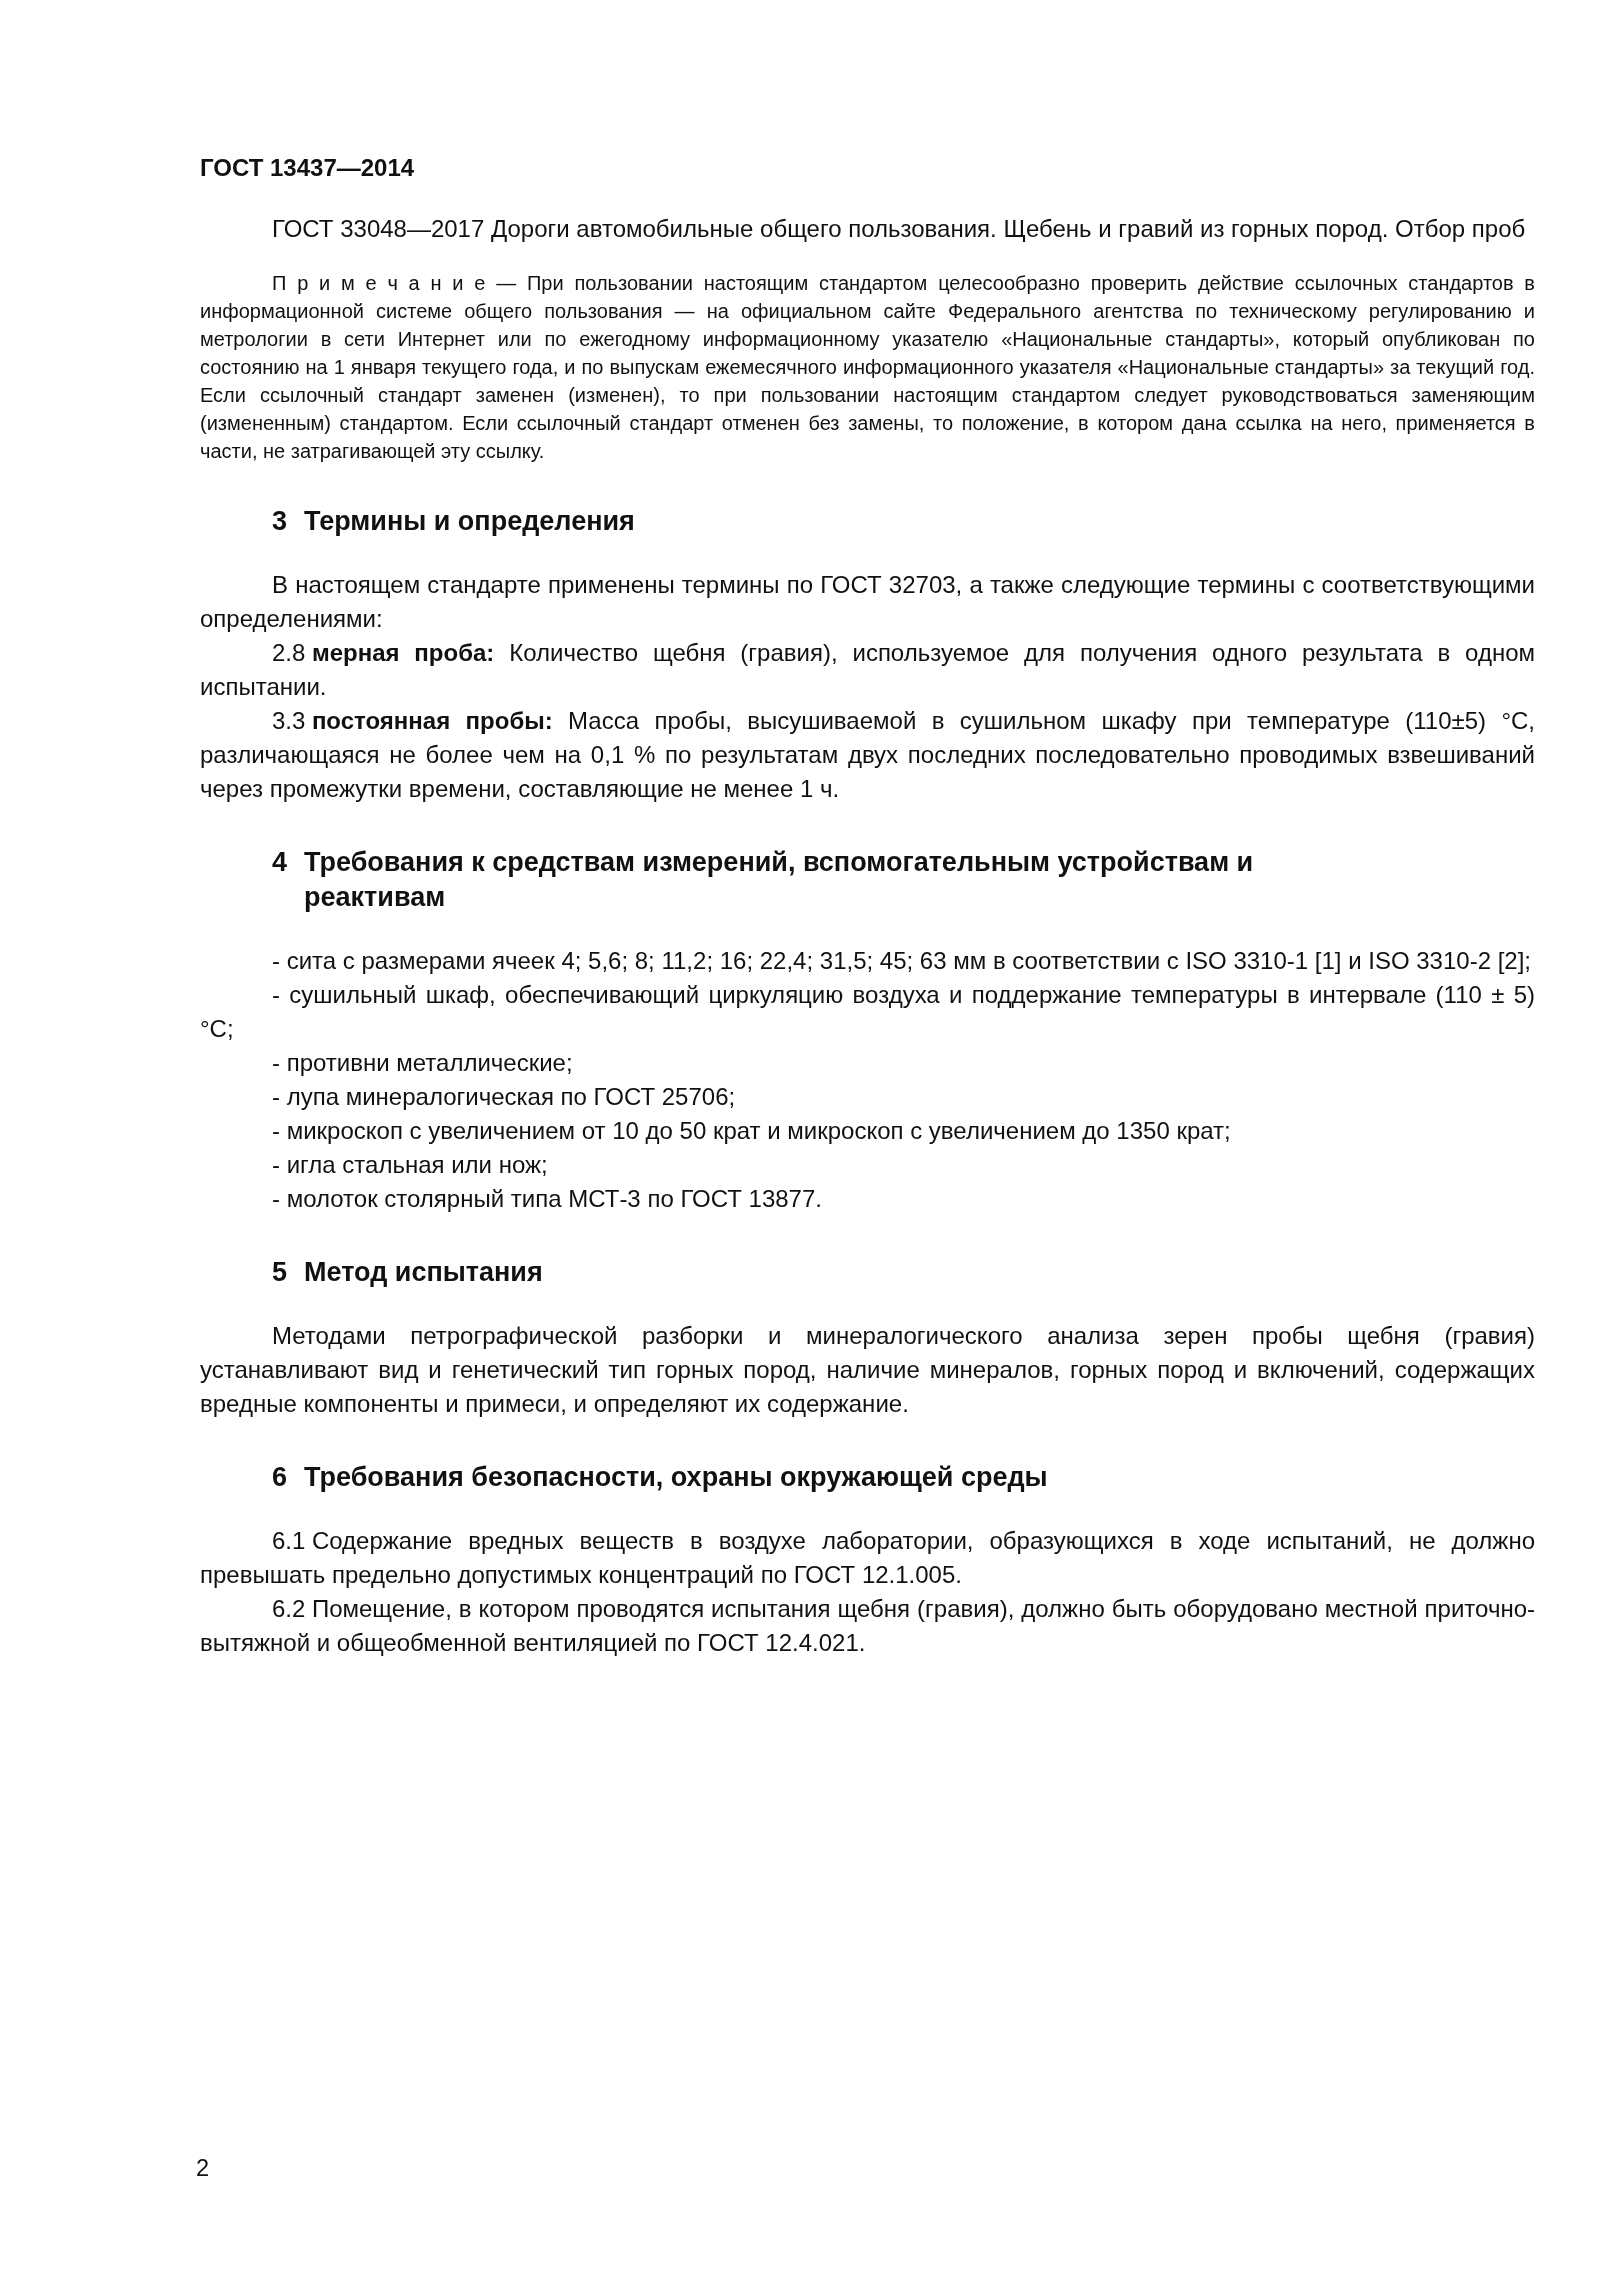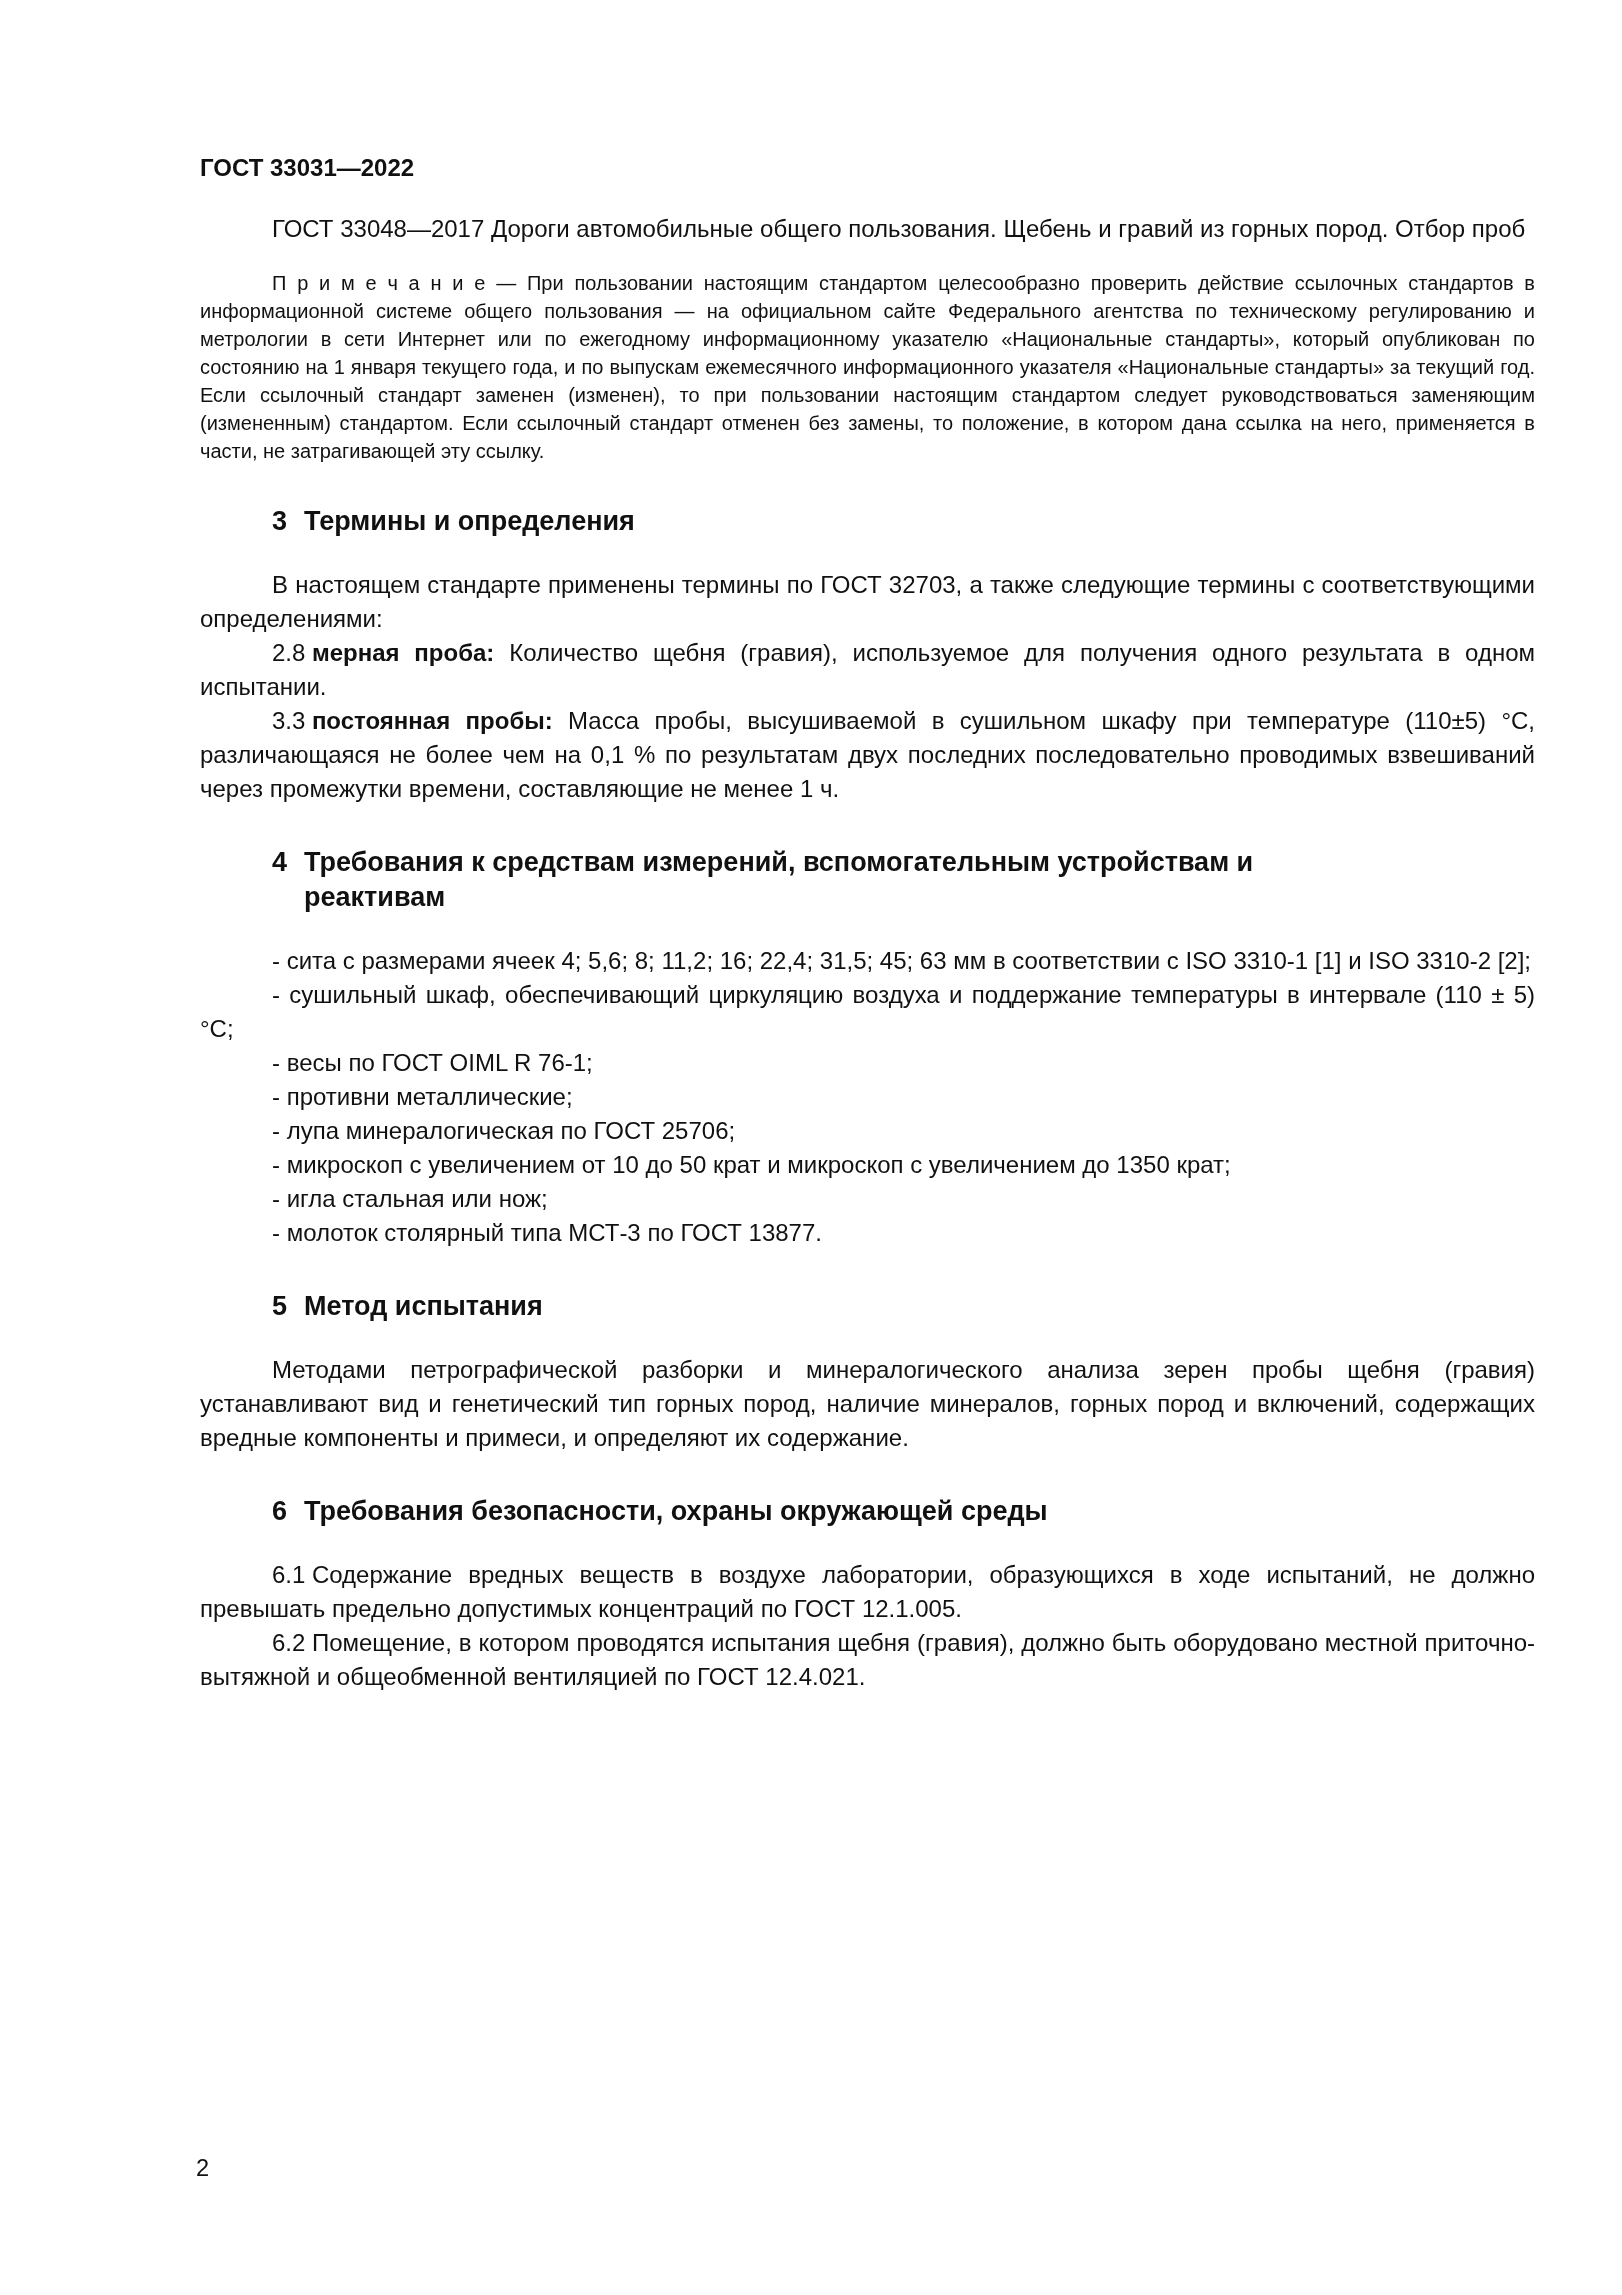--- a/index.html
+++ b/index.html
@@ -62,7 +62,7 @@
 
 <div class="page">
 
-  <div class="doc-header">ГОСТ 33031—2022</div>
+  <div class="doc-header">ГОСТ 13437—2014</div>
 
   <p class="body indent">ГОСТ 33048—2017 Дороги автомобильные общего пользования. Щебень и гравий из горных пород. Отбор проб</p>
 

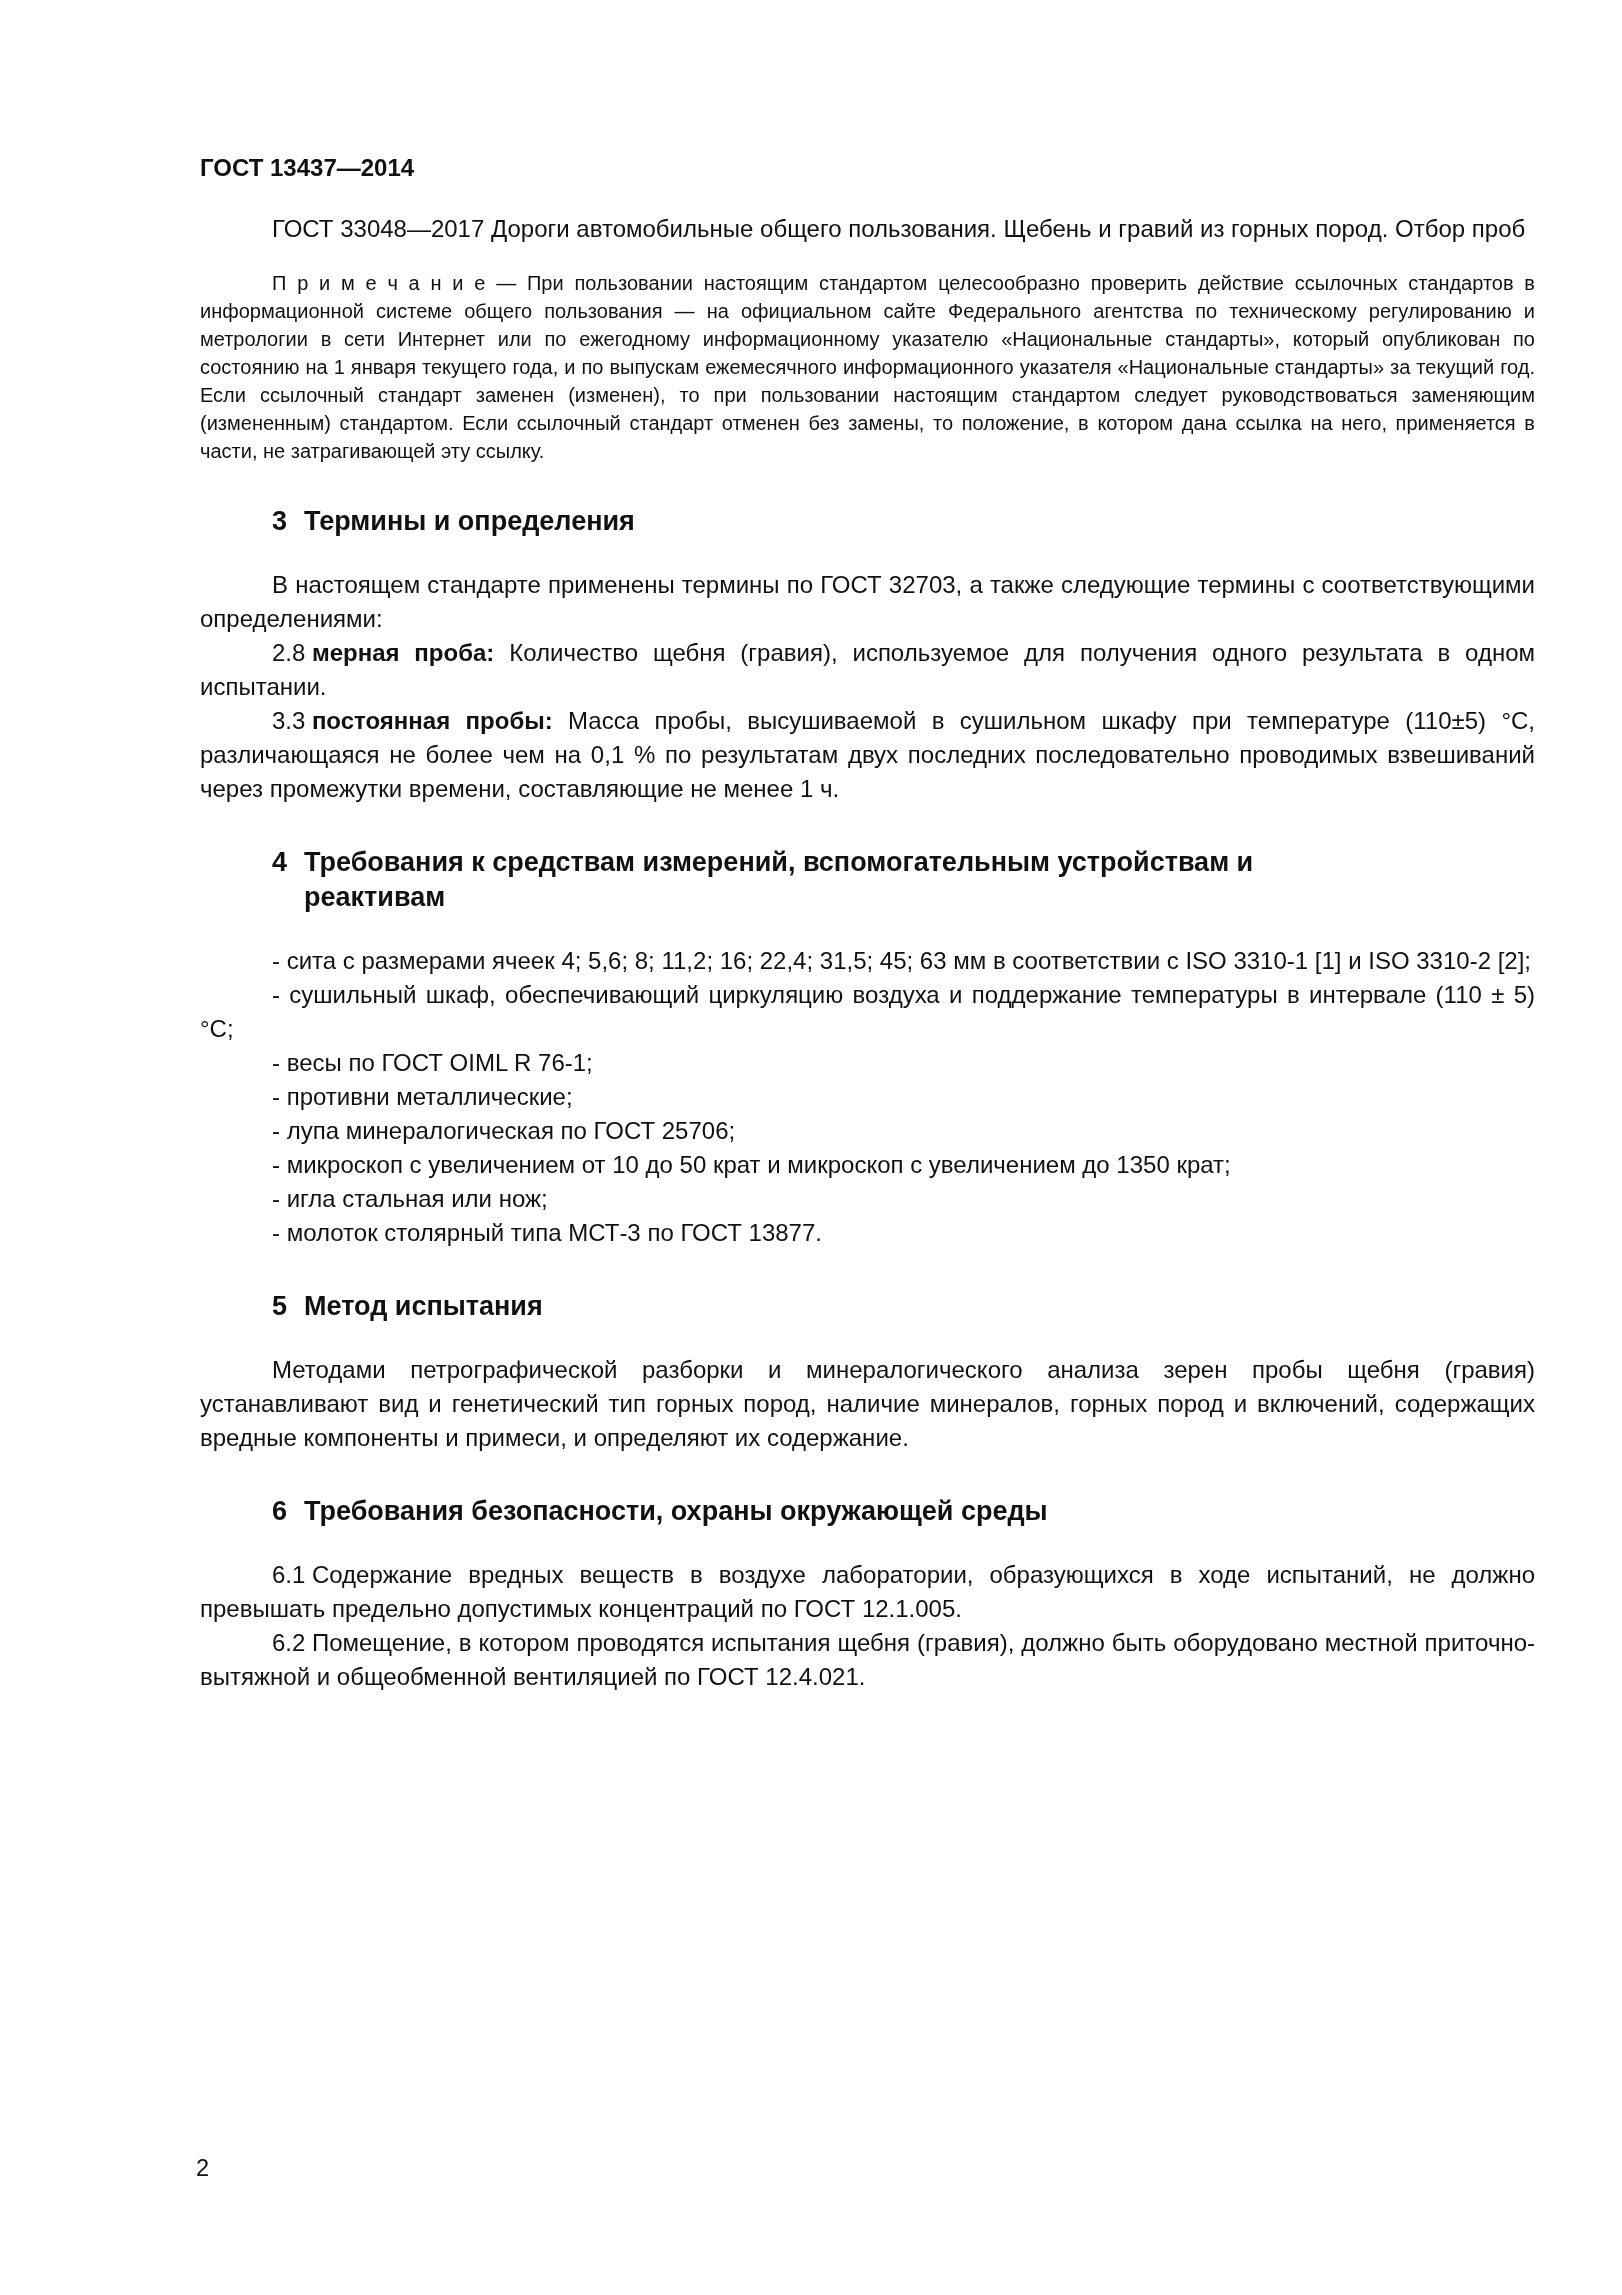--- a/index.html
+++ b/index.html
@@ -88,7 +88,6 @@
 
   <p class="body indent">- сита с размерами ячеек 4; 5,6; 8; 11,2; 16; 22,4; 31,5; 45; 63 мм в соответствии с ISO 3310-1 [1] и ISO 3310-2 [2];</p>
   <p class="body indent">- сушильный шкаф, обеспечивающий циркуляцию воздуха и поддержание температуры в интервале (110 ± 5) °С;</p>
-  <p class="body indent">- весы по ГОСТ OIML R 76-1;</p>
   <p class="body indent">- противни металлические;</p>
   <p class="body indent">- лупа минералогическая по ГОСТ 25706;</p>
   <p class="body indent">- микроскоп с увеличением от 10 до 50 крат и микроскоп с увеличением до 1350 крат;</p>

